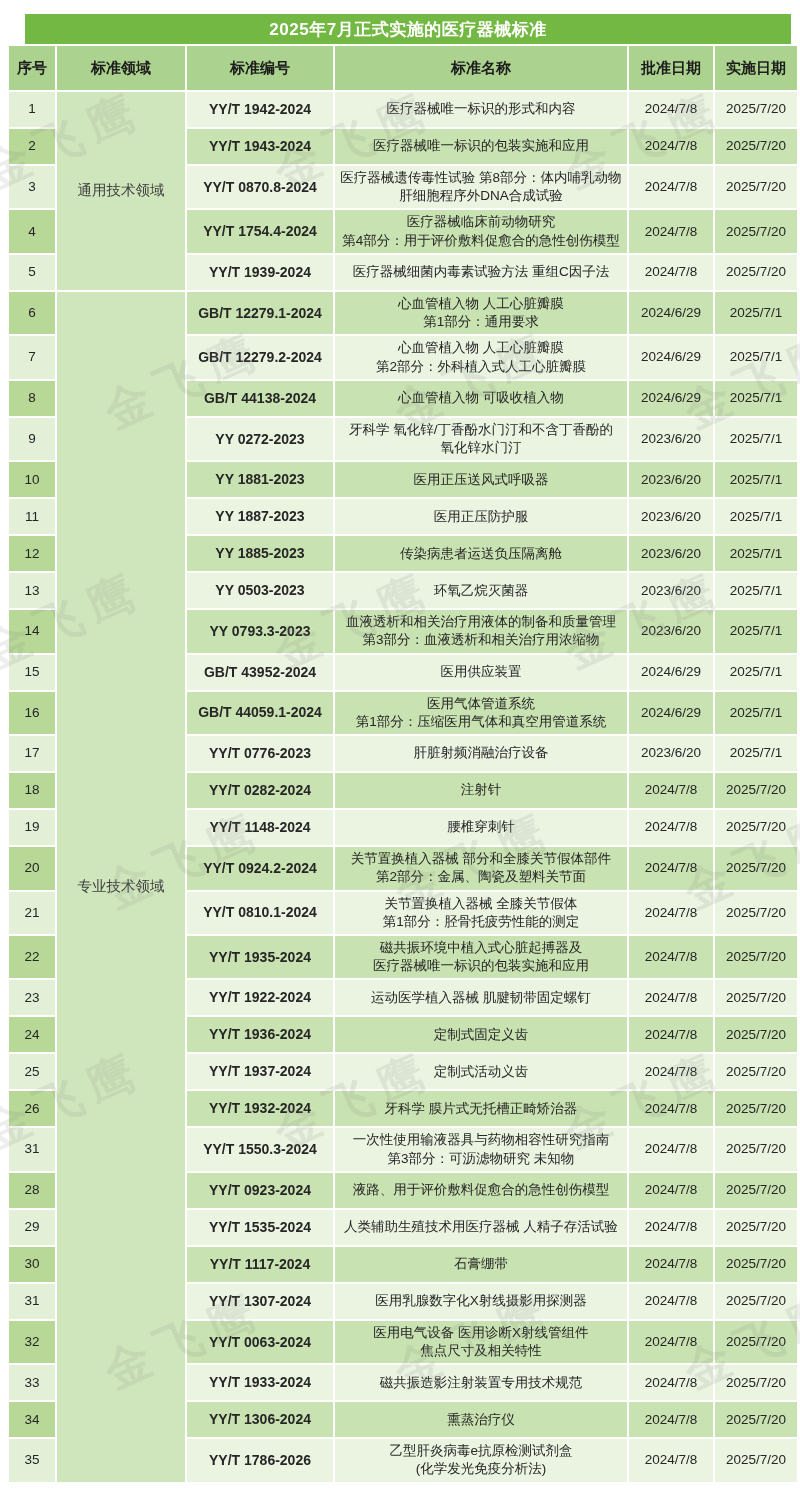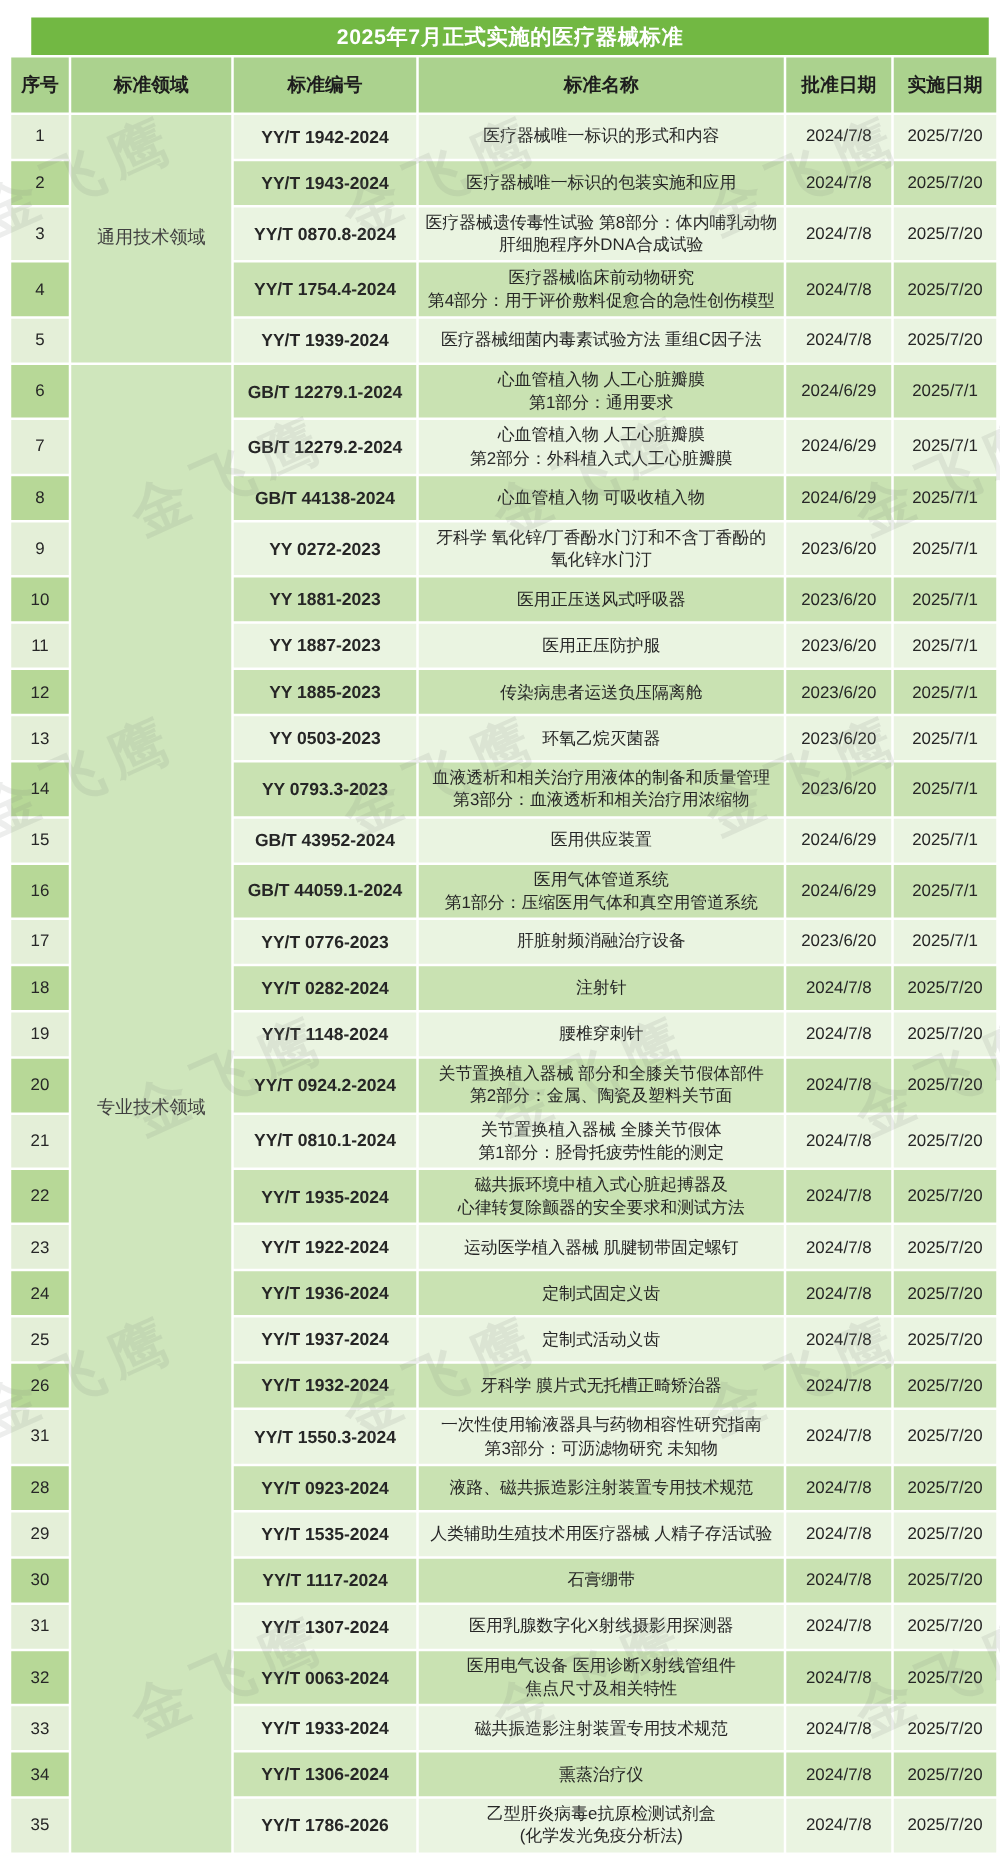--- a/index.html
+++ b/index.html
@@ -278,7 +278,7 @@
           <td class="num-cell">22</td>
           <td class="code-cell">YY/T 1935-2024</td>
           <td class="name-cell">磁共振环境中植入式心脏起搏器及
-心律转复除颤器的安全要求和测试方法</td>
+医疗器械唯一标识的包装实施和应用</td>
           <td class="date-cell">2024/7/8</td>
           <td class="date-cell">2025/7/20</td>
         </tr>

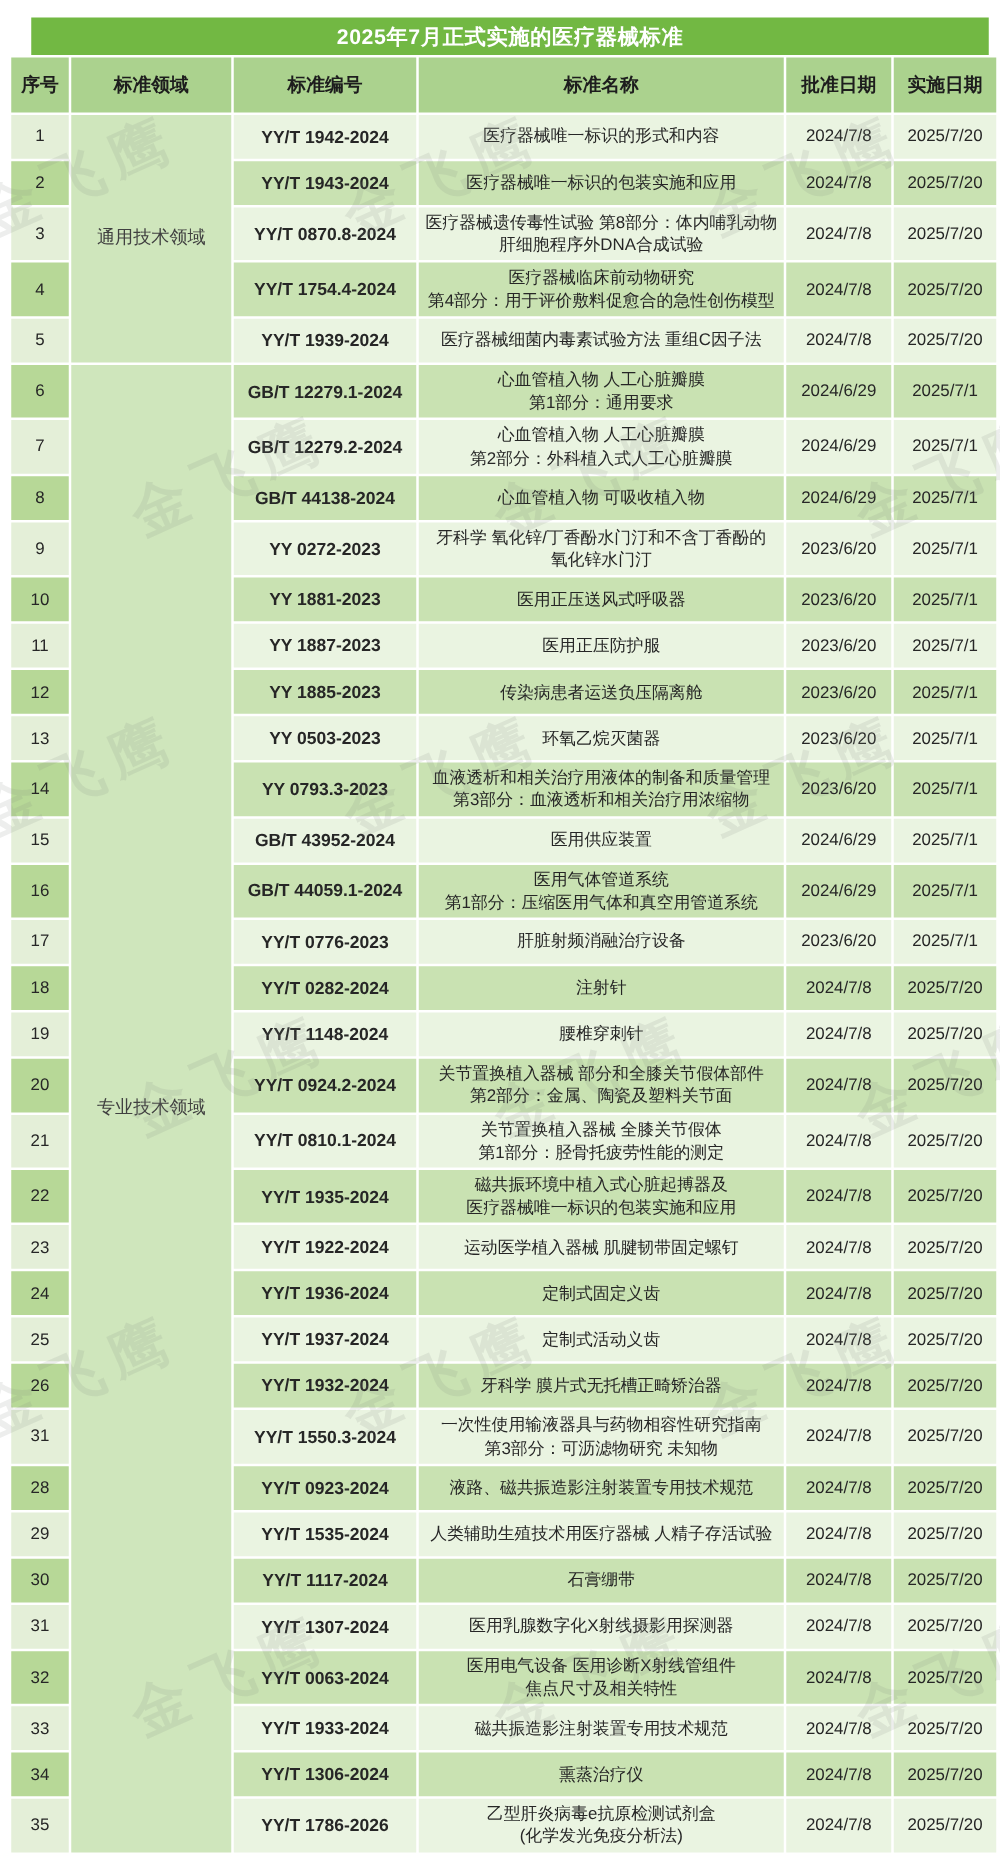--- a/index.html
+++ b/index.html
@@ -321,7 +321,7 @@
         <tr class="dark">
           <td class="num-cell">28</td>
           <td class="code-cell">YY/T 0923-2024</td>
-          <td class="name-cell">液路、磁共振造影注射装置专用技术规范</td>
+          <td class="name-cell">液路、用于评价敷料促愈合的急性创伤模型</td>
           <td class="date-cell">2024/7/8</td>
           <td class="date-cell">2025/7/20</td>
         </tr>

